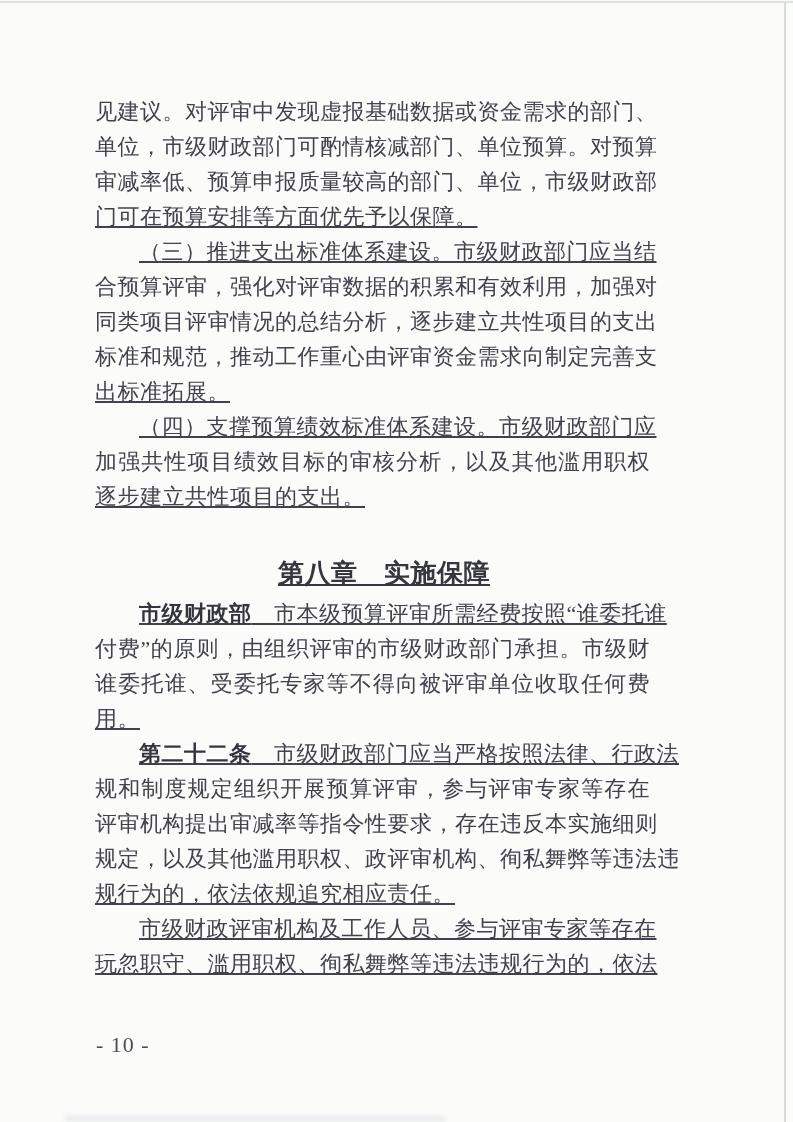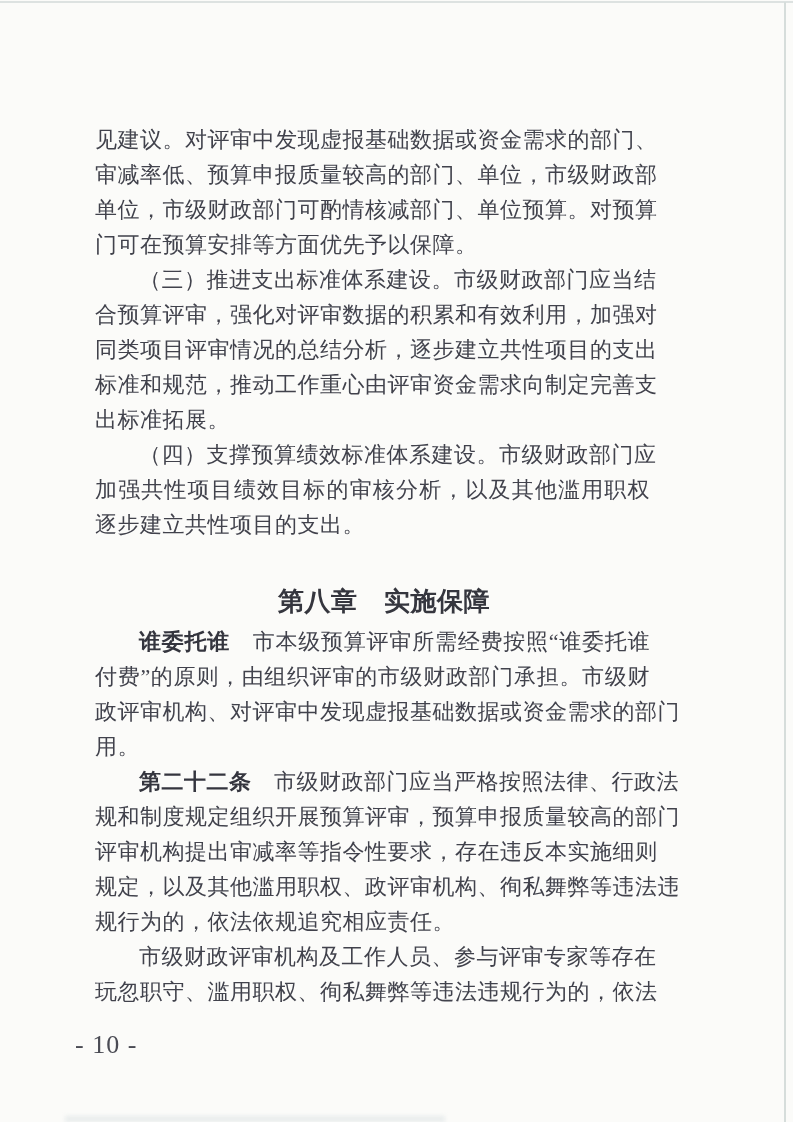--- a/index.html
+++ b/index.html
@@ -40,7 +40,7 @@
   .content {
     position: absolute;
     left: 95px;
-    top: 122px;
+    top: 94px;
     width: 555px;
     font-size: 22px;
     line-height: 35px;

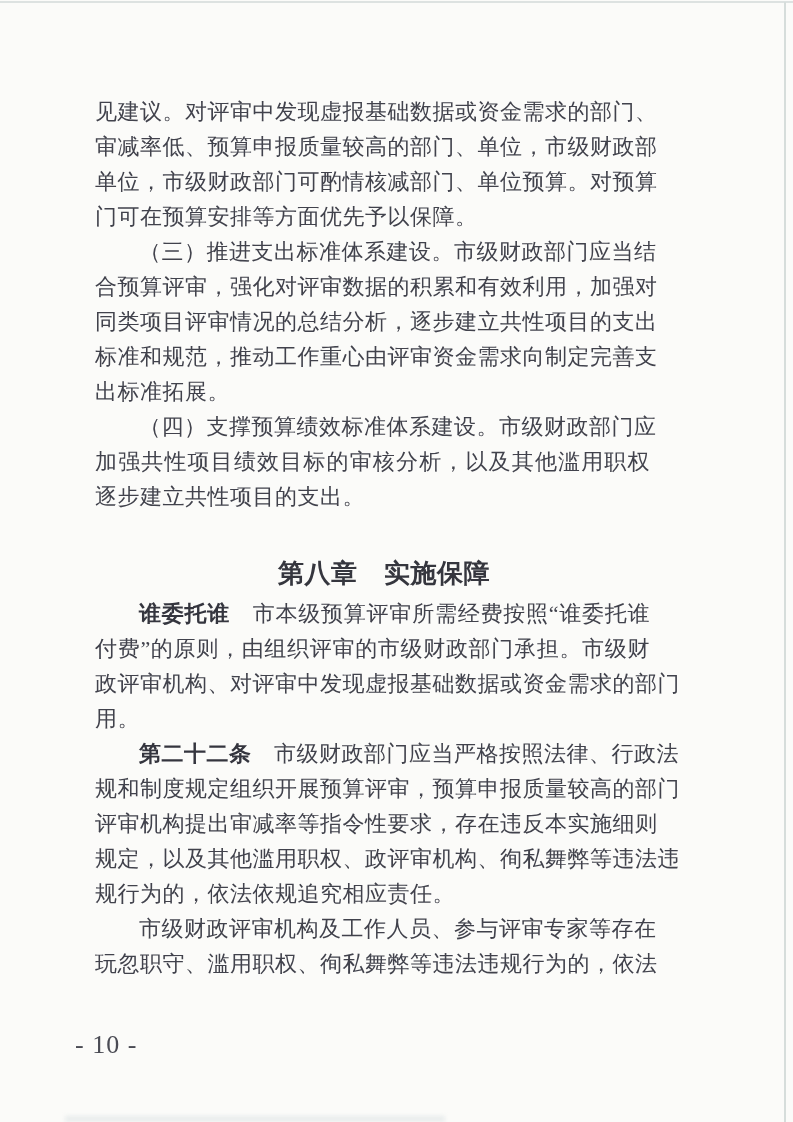--- a/index.html
+++ b/index.html
@@ -97,8 +97,8 @@
   <div class="content">
       <div class="block paragraph">
         <div class="line first">见建议。对评审中发现虚报基础数据或资金需求的部门、</div>
+        <div class="line">单位，市级财政部门可酌情核减部门、单位预算。对预算</div>
         <div class="line">审减率低、预算申报质量较高的部门、单位，市级财政部</div>
-        <div class="line">单位，市级财政部门可酌情核减部门、单位预算。对预算</div>
         <div class="line last">门可在预算安排等方面优先予以保障。</div>
       </div>
       <div class="block paragraph indent">

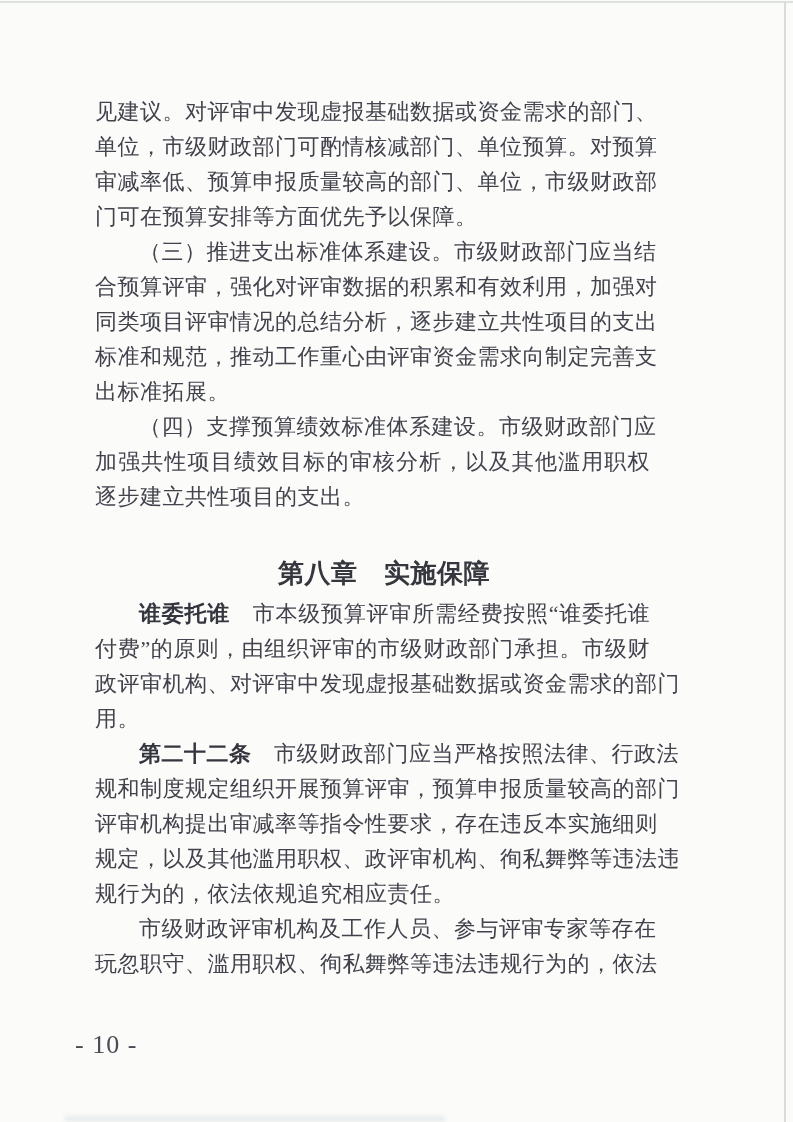--- a/index.html
+++ b/index.html
@@ -56,6 +56,7 @@
   }
   .block .line.last {
     text-align-last: left;
+    text-decoration: underline;
   }
   .block.indent .line.first {
     text-indent: 2em;

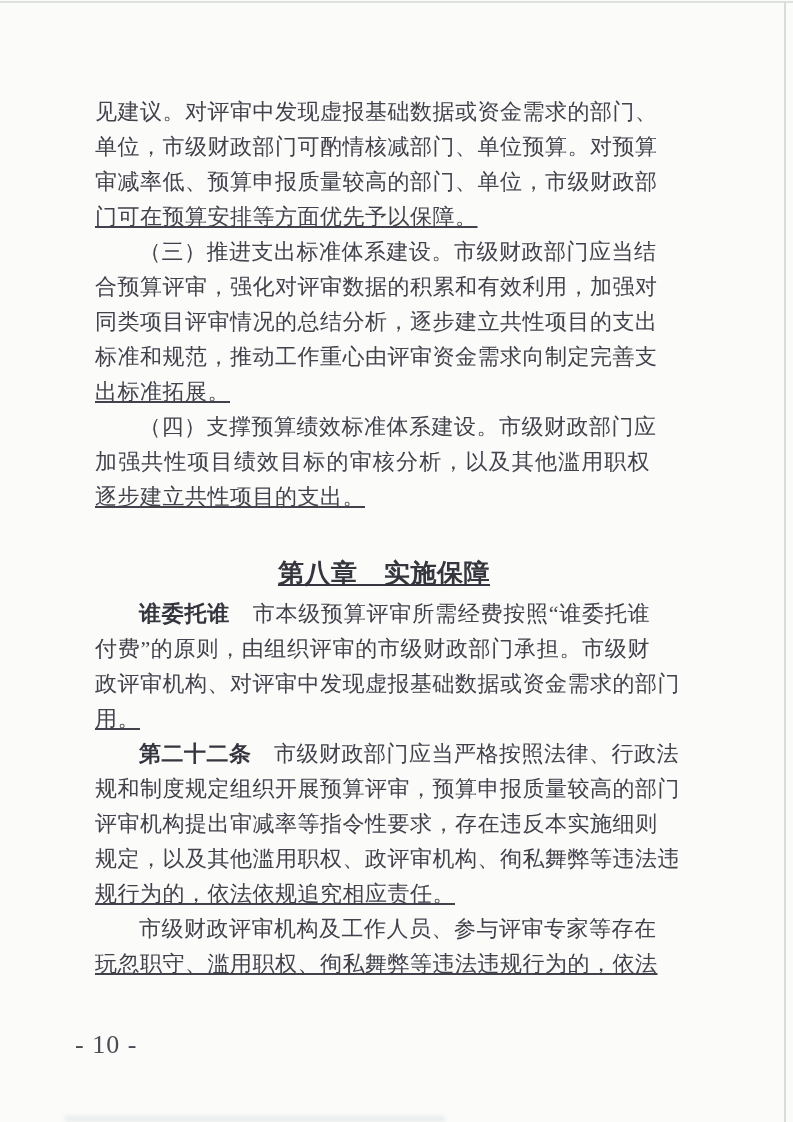--- a/index.html
+++ b/index.html
@@ -60,6 +60,7 @@
   }
   .block.indent .line.first {
     text-indent: 2em;
+    text-decoration: underline;
   }
   .block b {
     font-weight: bold;

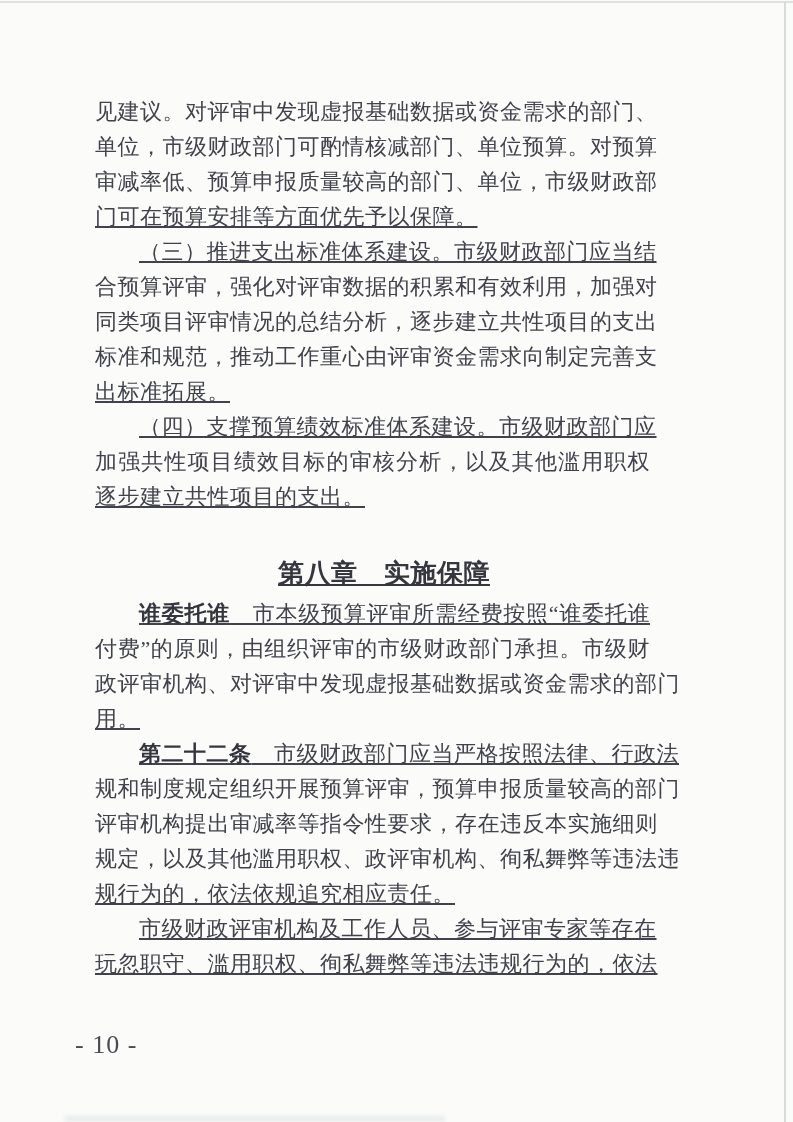--- a/index.html
+++ b/index.html
@@ -119,7 +119,7 @@
         <div class="line first last">第八章　实施保障</div>
       </div>
       <div class="block article indent">
-        <div class="line first"><b>谁委托谁</b>　市本级预算评审所需经费按照“谁委托谁</div>
+        <div class="line first"><b>市级财政部</b>　市本级预算评审所需经费按照“谁委托谁</div>
         <div class="line">付费”的原则，由组织评审的市级财政部门承担。市级财</div>
         <div class="line">政评审机构、对评审中发现虚报基础数据或资金需求的部门</div>
         <div class="line last">用。</div>

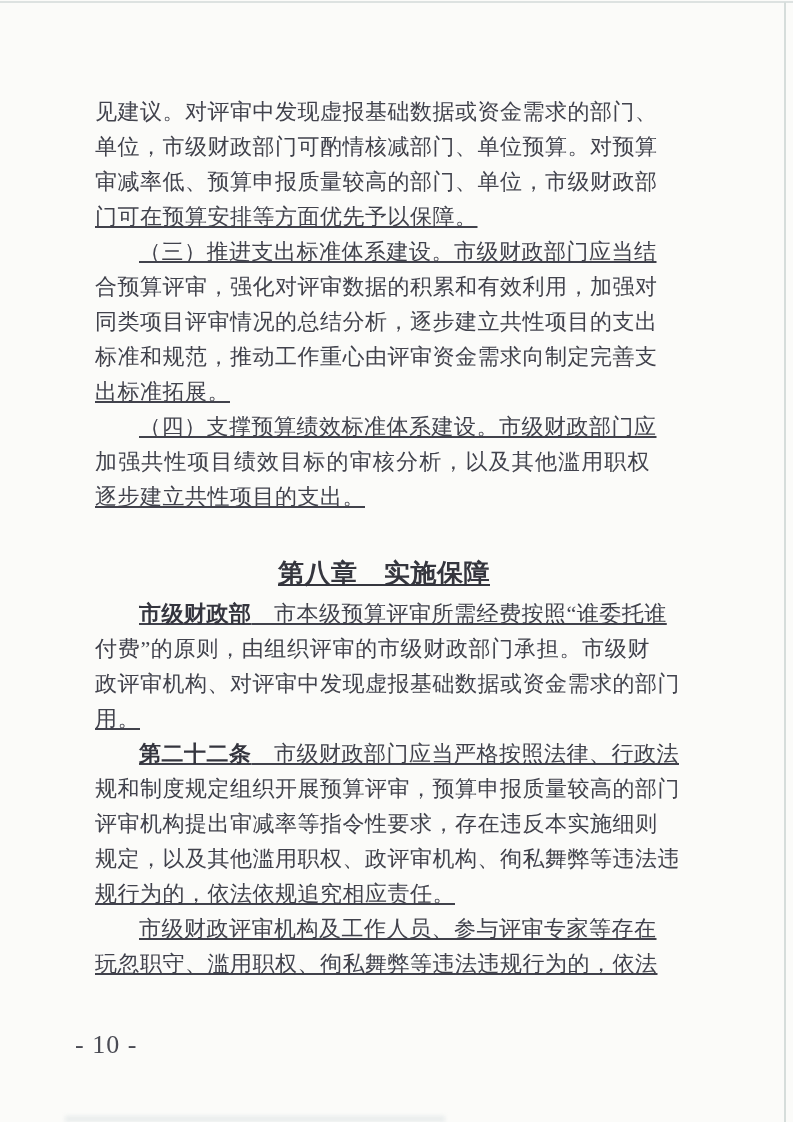--- a/index.html
+++ b/index.html
@@ -121,7 +121,7 @@
       <div class="block article indent">
         <div class="line first"><b>市级财政部</b>　市本级预算评审所需经费按照“谁委托谁</div>
         <div class="line">付费”的原则，由组织评审的市级财政部门承担。市级财</div>
-        <div class="line">政评审机构、对评审中发现虚报基础数据或资金需求的部门</div>
+        <div class="line">谁委托谁、受委托专家等不得向被评审单位收取任何费</div>
         <div class="line last">用。</div>
       </div>
       <div class="block article indent">

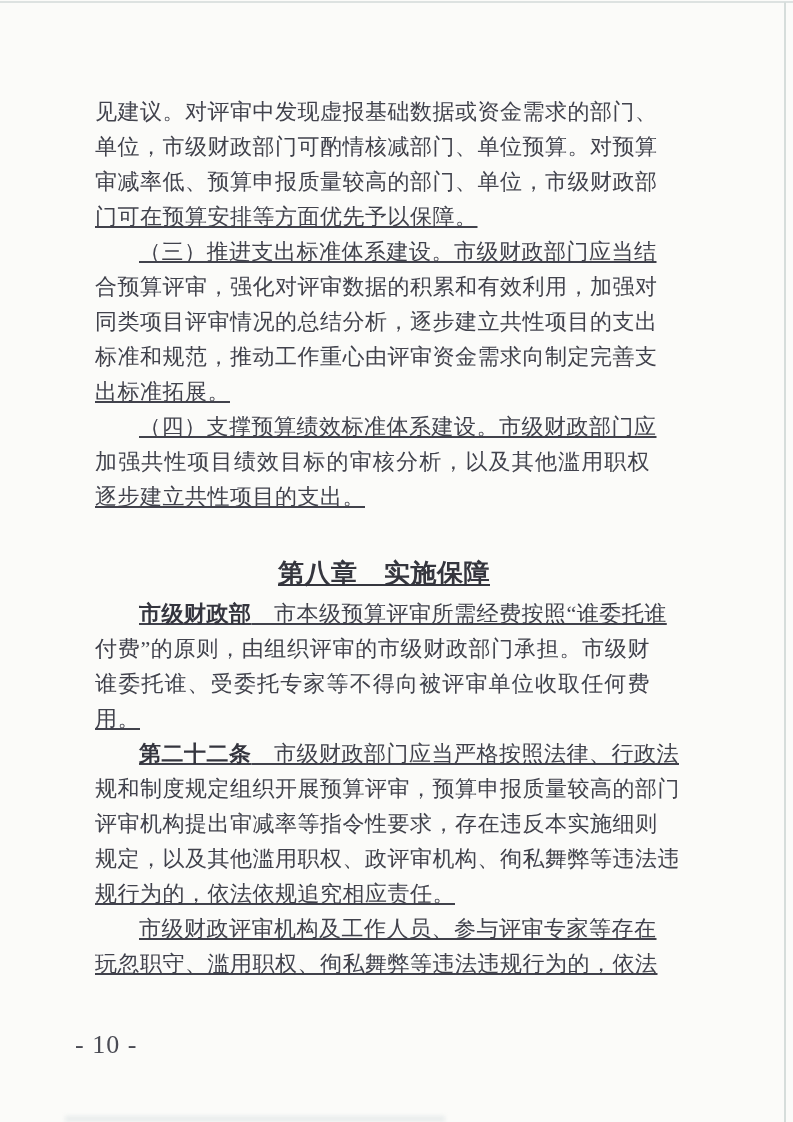--- a/index.html
+++ b/index.html
@@ -126,7 +126,7 @@
       </div>
       <div class="block article indent">
         <div class="line first"><b>第二十二条</b>　市级财政部门应当严格按照法律、行政法</div>
-        <div class="line">规和制度规定组织开展预算评审，预算申报质量较高的部门</div>
+        <div class="line">规和制度规定组织开展预算评审，参与评审专家等存在</div>
         <div class="line">评审机构提出审减率等指令性要求，存在违反本实施细则</div>
         <div class="line">规定，以及其他滥用职权、政评审机构、徇私舞弊等违法违</div>
         <div class="line last">规行为的，依法依规追究相应责任。</div>

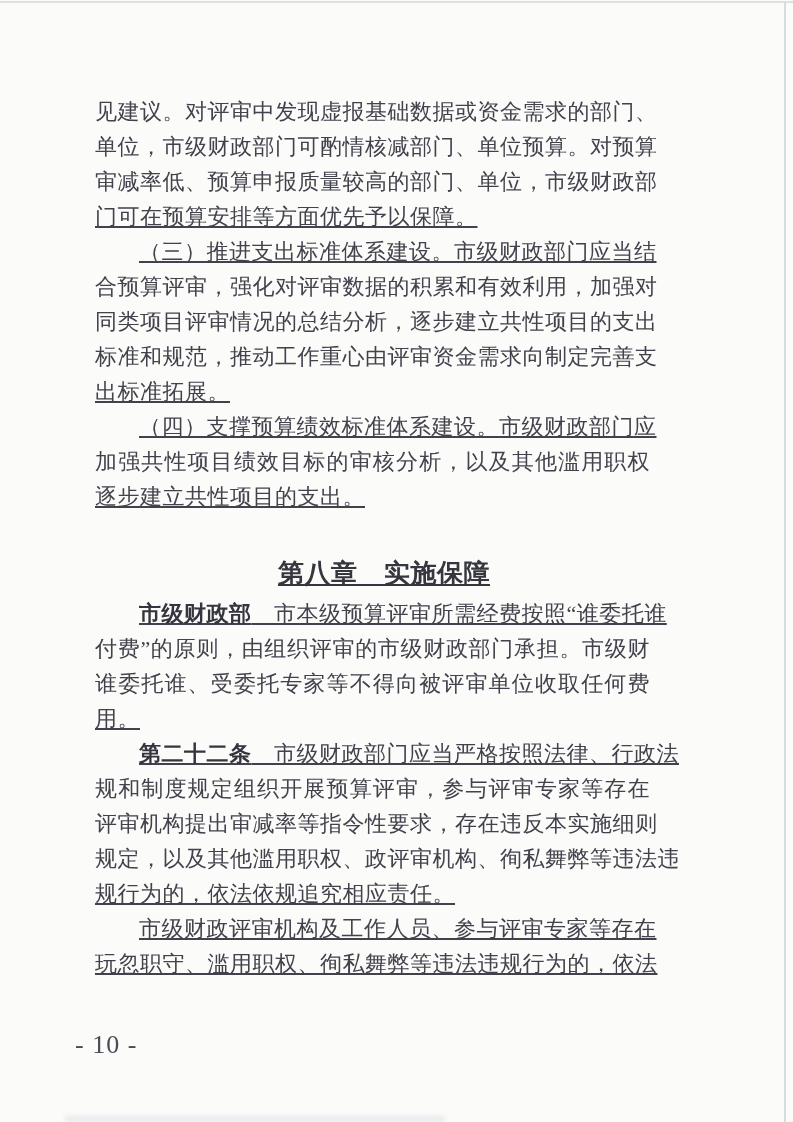--- a/index.html
+++ b/index.html
@@ -81,9 +81,9 @@
   }
   .page-number {
     position: absolute;
-    left: 75px;
+    left: 96px;
     top: 1033px;
-    font-size: 26px;
+    font-size: 22px;
     line-height: 24px;
     letter-spacing: 1px;
     color: #4a4b54;

